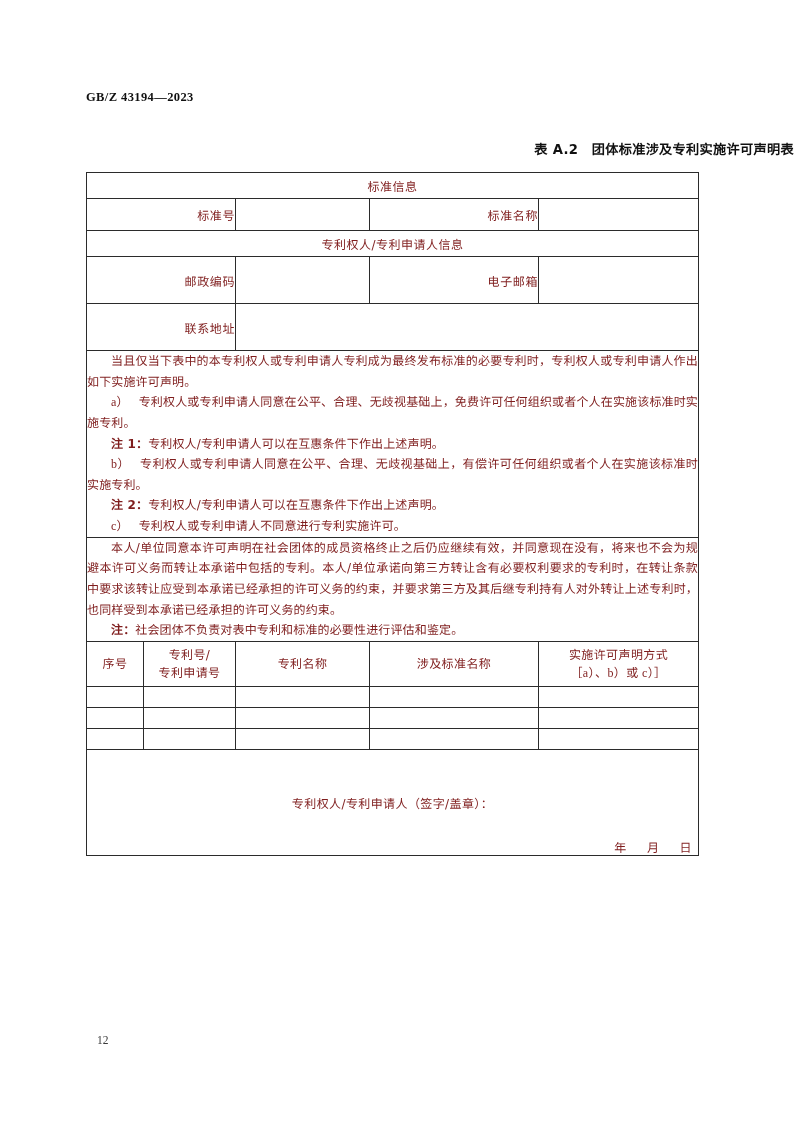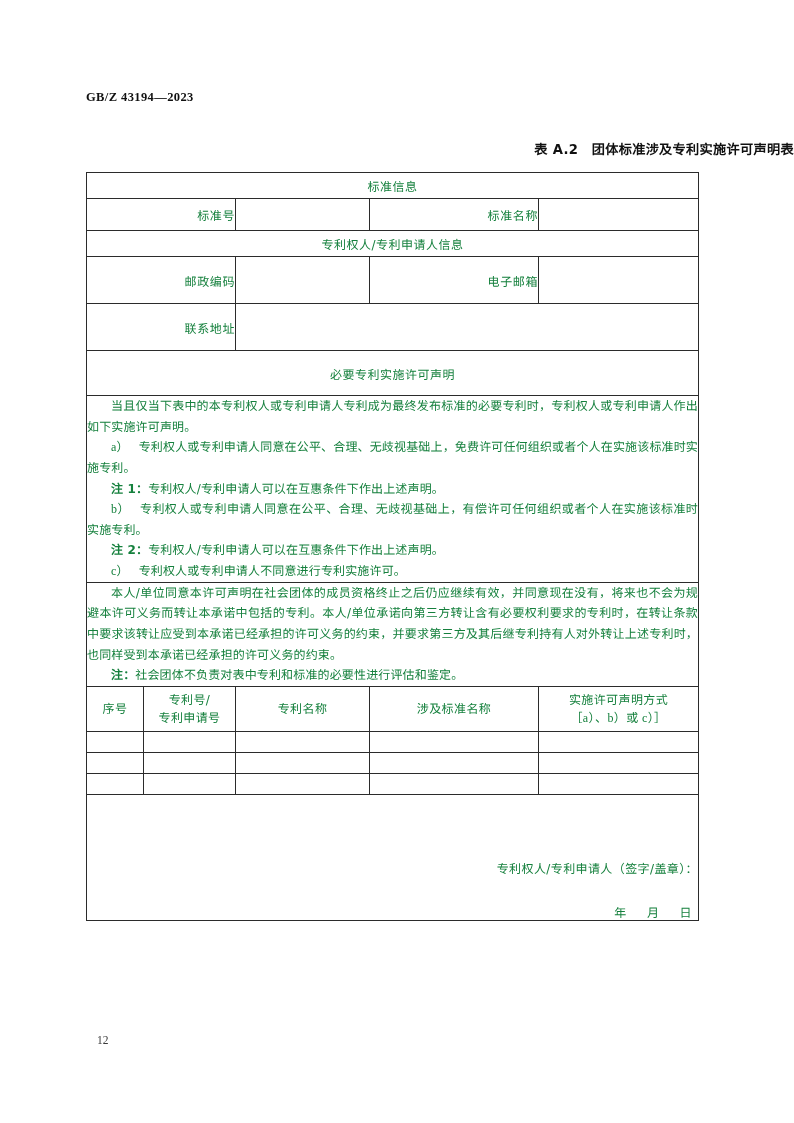--- a/index.html
+++ b/index.html
@@ -70,7 +70,7 @@
     vertical-align: middle;
     font-family: "DejaVu Sans", "Liberation Sans", sans-serif;
     font-size: 12px;
-    color: #15803d;
+    color: #7f1d1d;
   }
 
   .band {

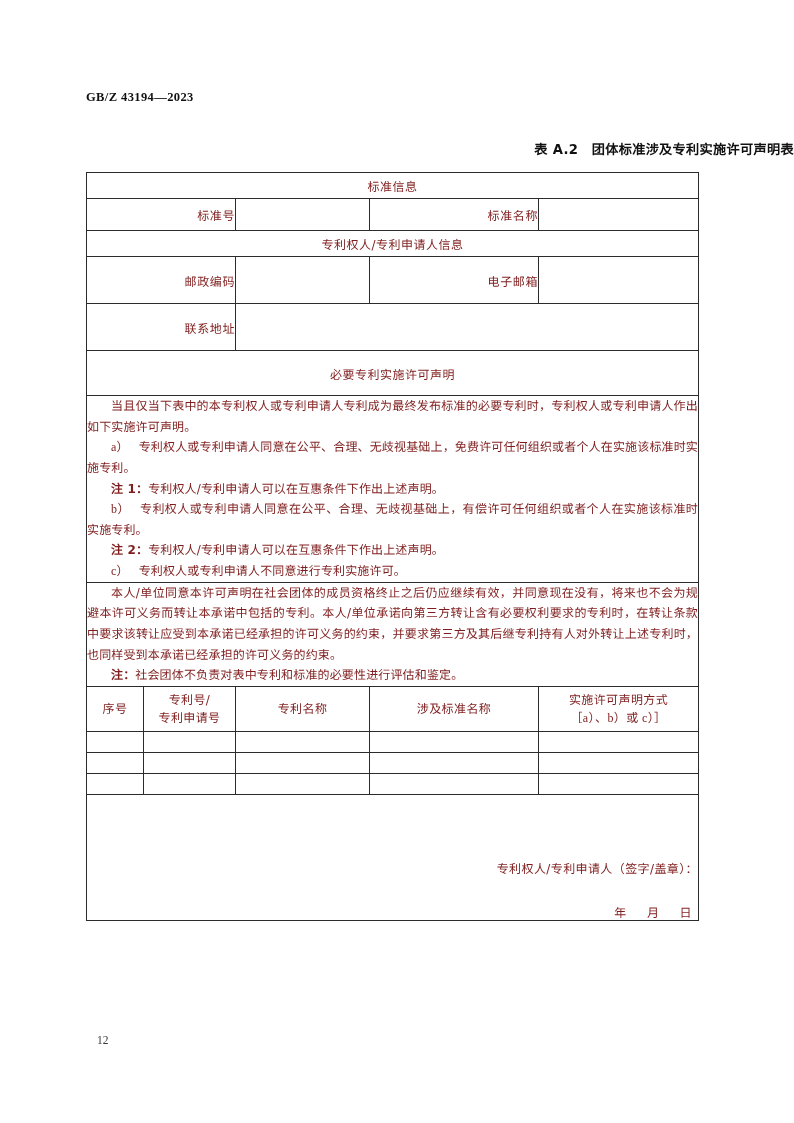--- a/index.html
+++ b/index.html
@@ -222,9 +222,6 @@
         <td class="blank h46" colspan="4"></td>
       </tr>
 
-      <tr>
-        <td class="band" colspan="6" style="height:44px;">必要专利实施许可声明</td>
-      </tr>
 
       <tr>
         <td class="prose" colspan="6">

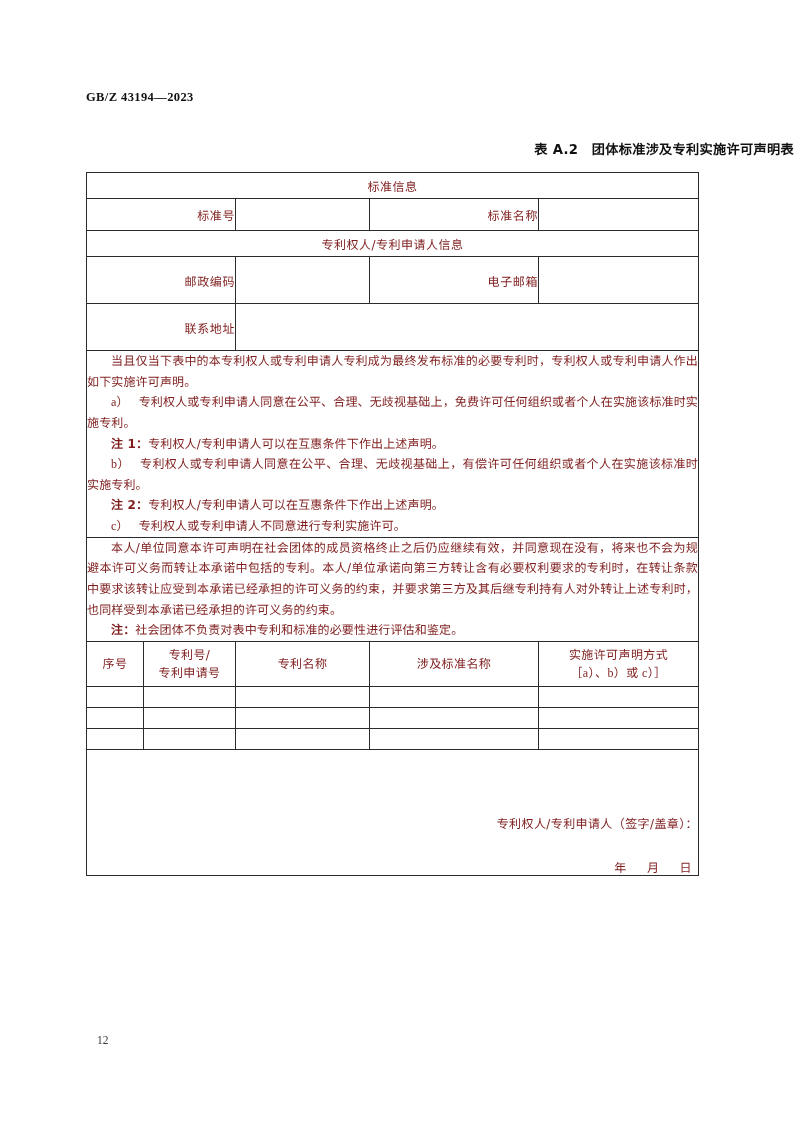--- a/index.html
+++ b/index.html
@@ -148,10 +148,10 @@
     position: relative;
   }
   .sign-line {
-    text-align: right;
+    text-align: center;
     font-size: 12px;
     letter-spacing: 0.4px;
-    margin-top: 64px;
+    margin-top: 44px;
   }
   .date-line {
     text-align: right;

